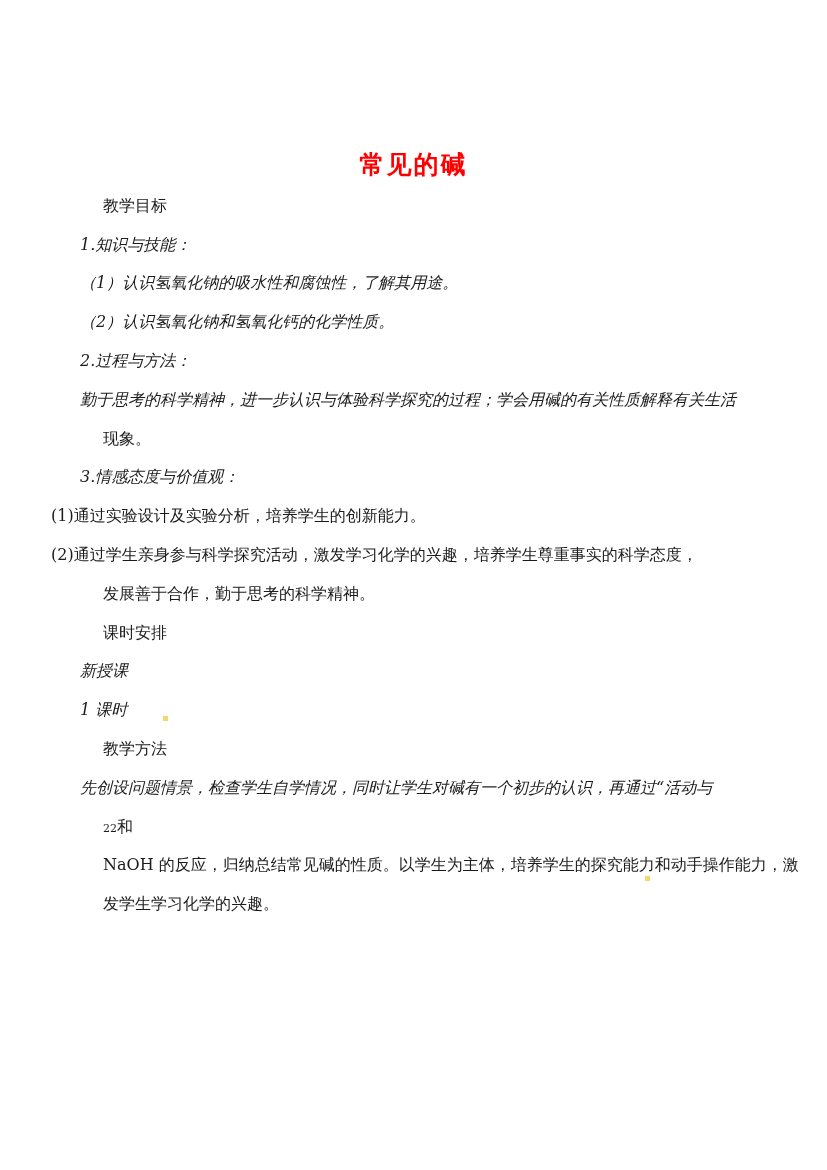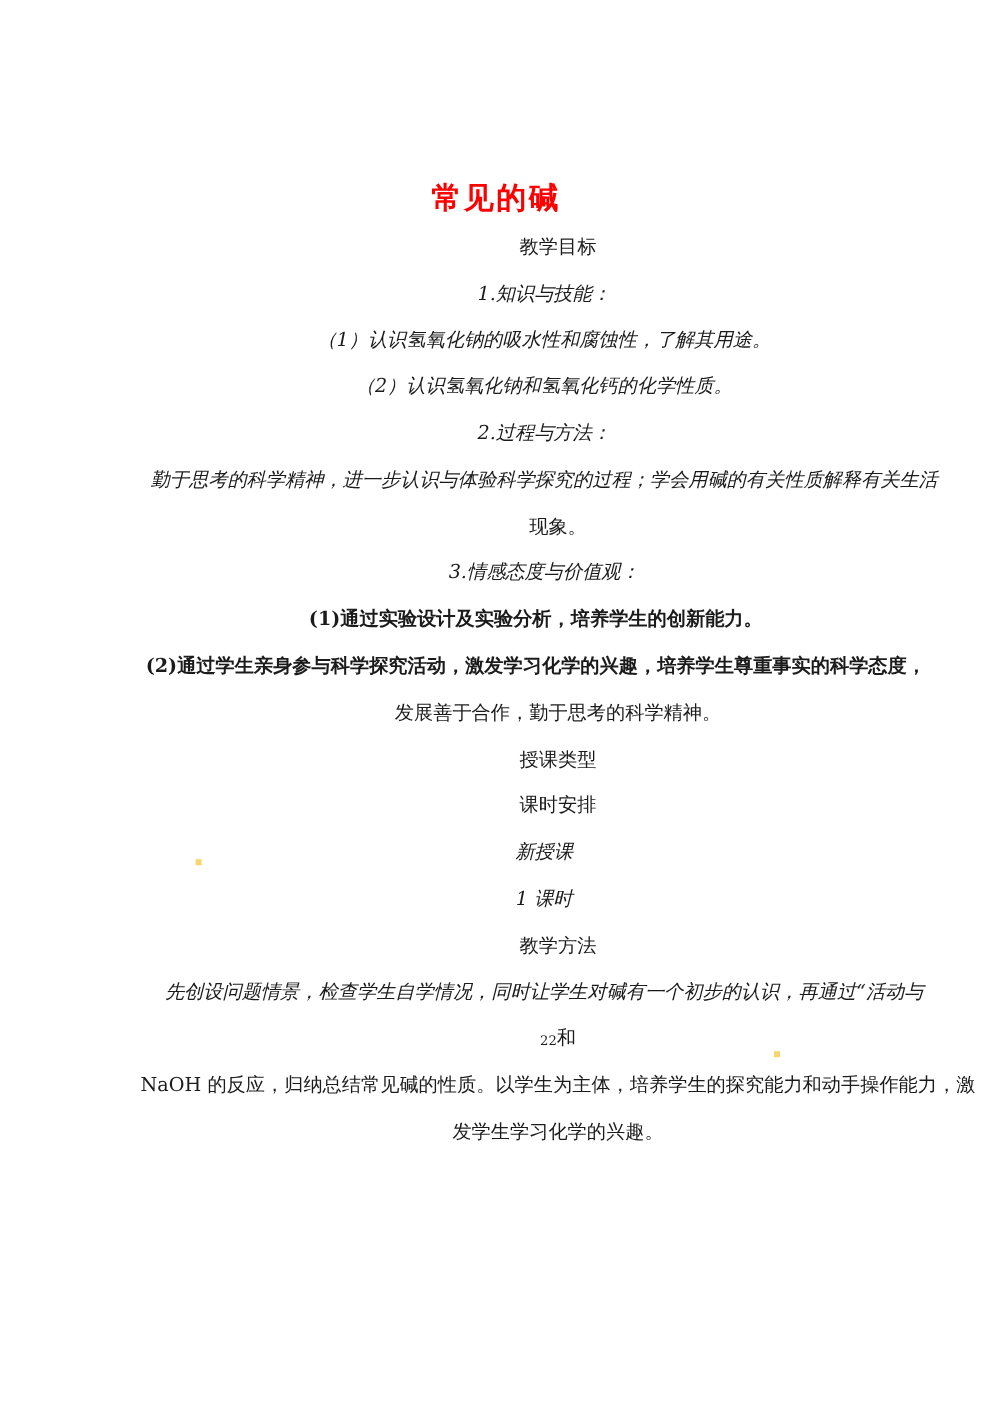--- a/index.html
+++ b/index.html
@@ -42,7 +42,6 @@
     white-space: pre;
     padding-left: 103px;
     box-sizing: border-box;
-    justify-content: center;
   }
   .line.indent-1 { padding-left: 66px; font-weight: bold; }
   .line.indent-2 { padding-left: 80px; font-style: italic; }

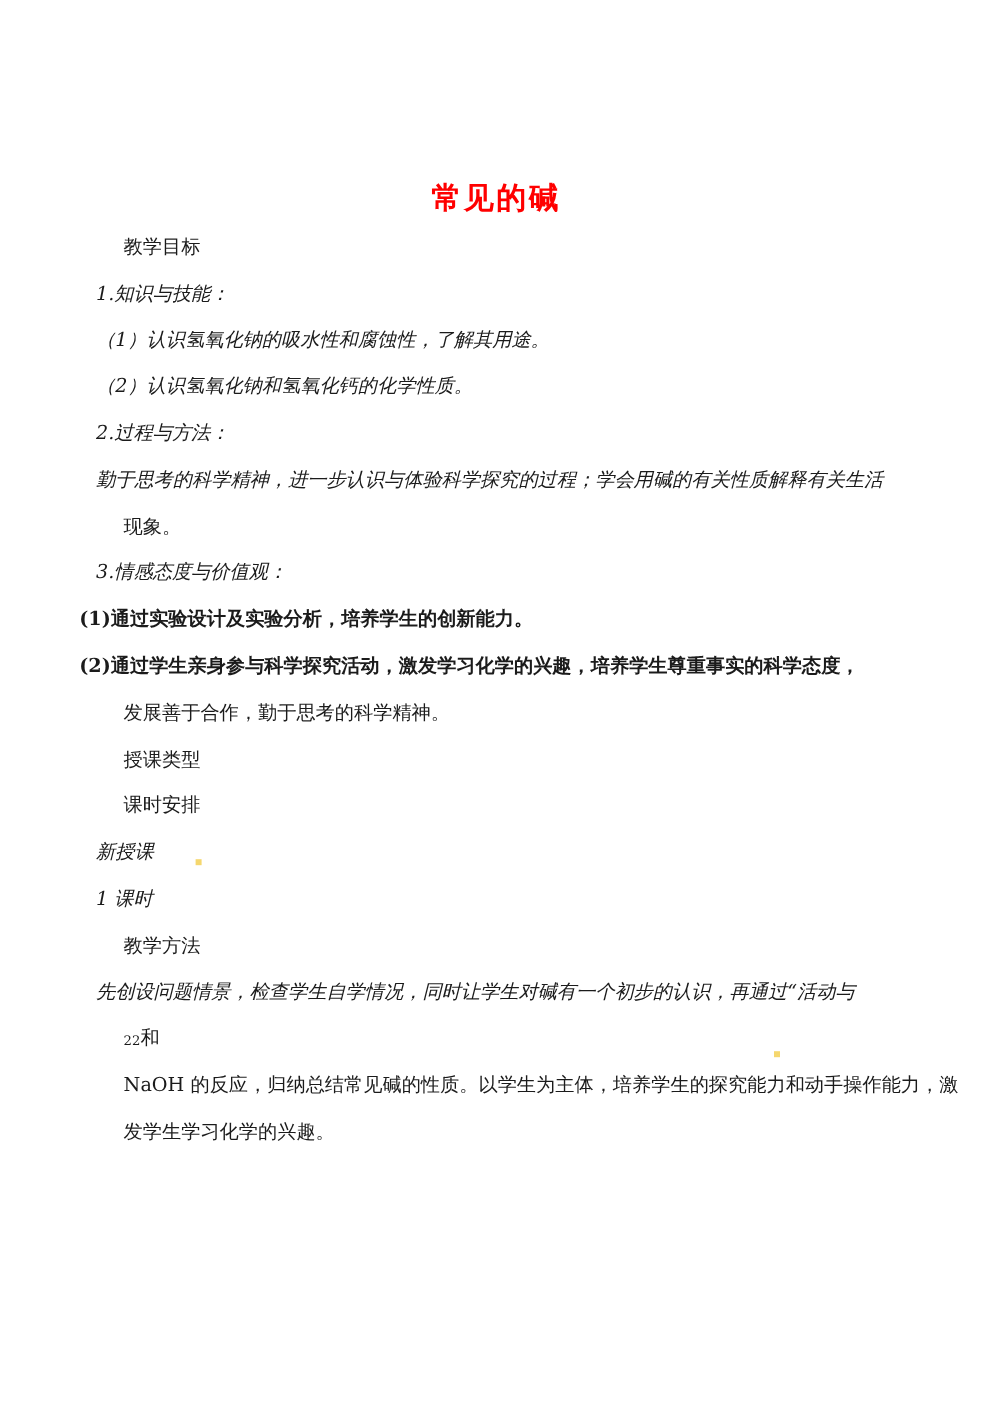--- a/index.html
+++ b/index.html
@@ -43,7 +43,7 @@
     padding-left: 103px;
     box-sizing: border-box;
   }
-  .line.indent-1 { padding-left: 66px; font-weight: bold; }
+  .line.indent-1 { padding-left: 51px; }
   .line.indent-2 { padding-left: 80px; font-style: italic; }
   .line sub {
     font-size: 11px;

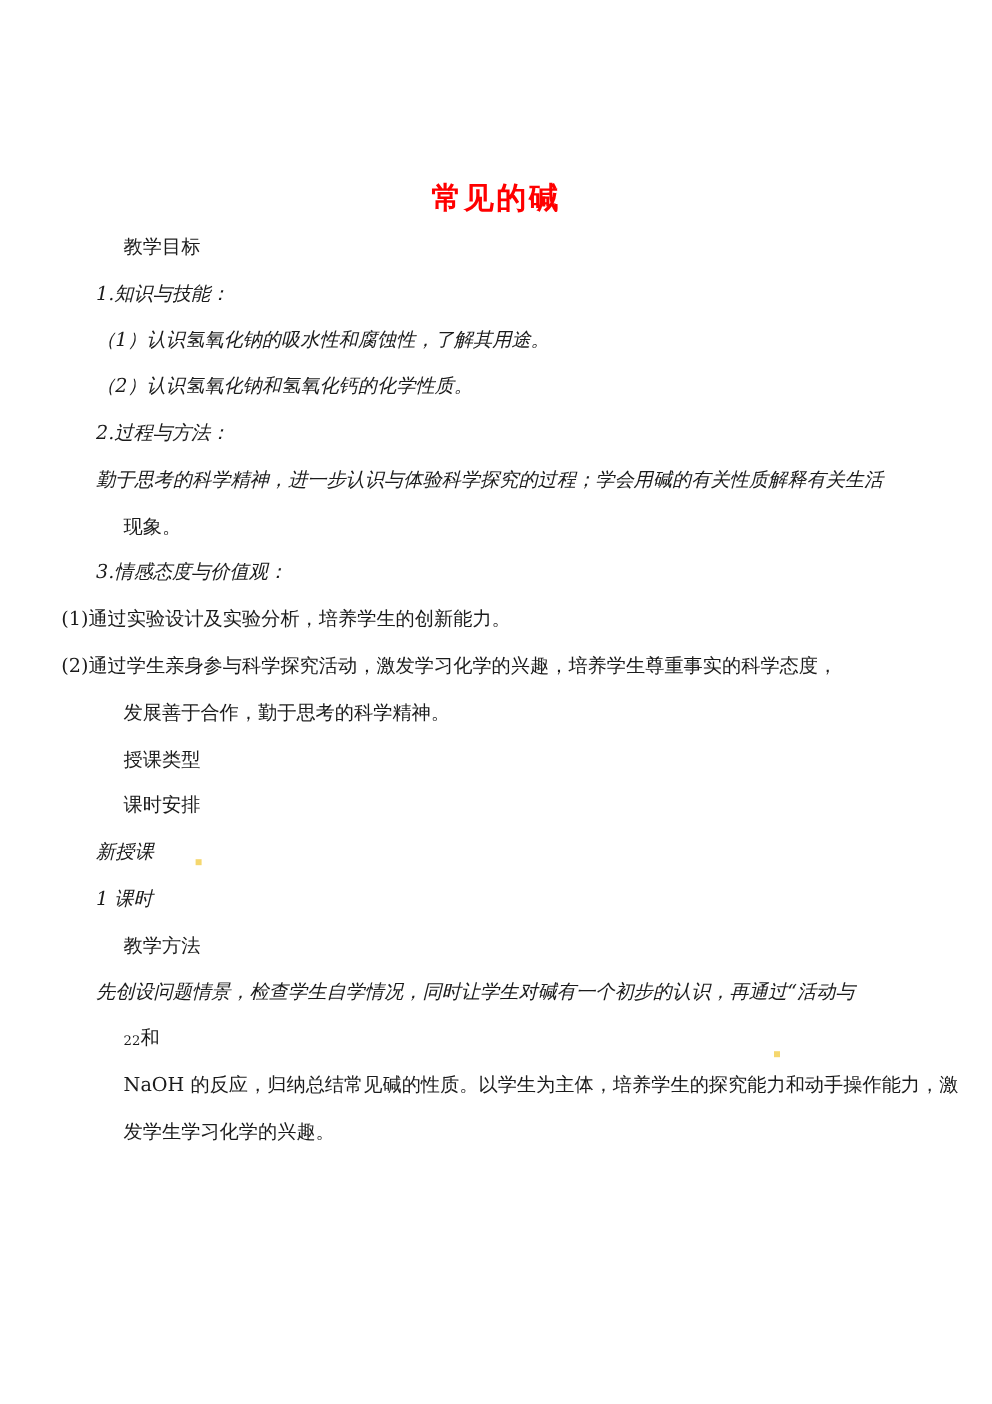--- a/index.html
+++ b/index.html
@@ -73,7 +73,6 @@
       <div class="line indent-1"><span>(1)通过实验设计及实验分析，培养学生的创新能力。</span></div>
       <div class="line indent-1"><span>(2)通过学生亲身参与科学探究活动，激发学习化学的兴趣，培养学生尊重事实的科学态度，</span></div>
       <div class="line indent-0"><span>发展善于合作，勤于思考的科学精神。</span></div>
-      <div class="line indent-0"><span>授课类型</span></div>
       <div class="line indent-0"><span>课时安排</span></div>
       <div class="line indent-2"><span>新授课</span></div>
       <div class="line indent-2"><span>1 课时</span></div>

